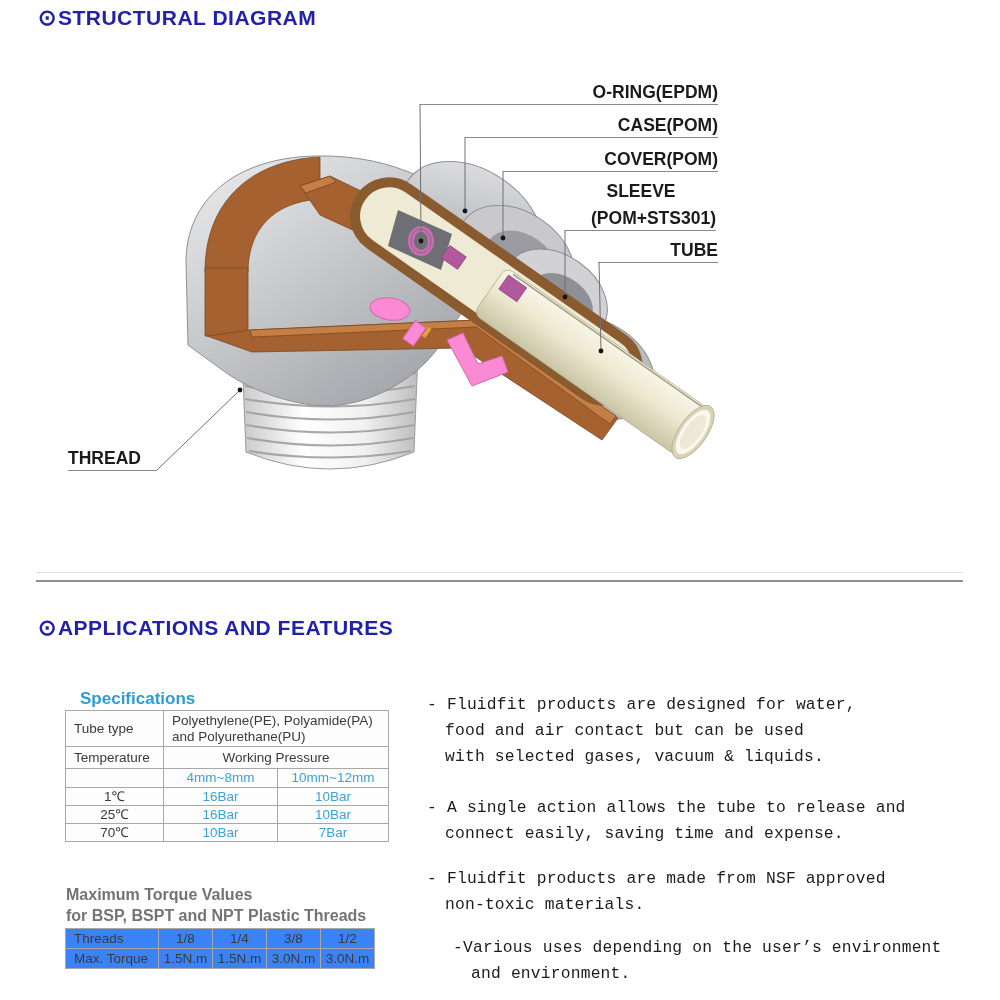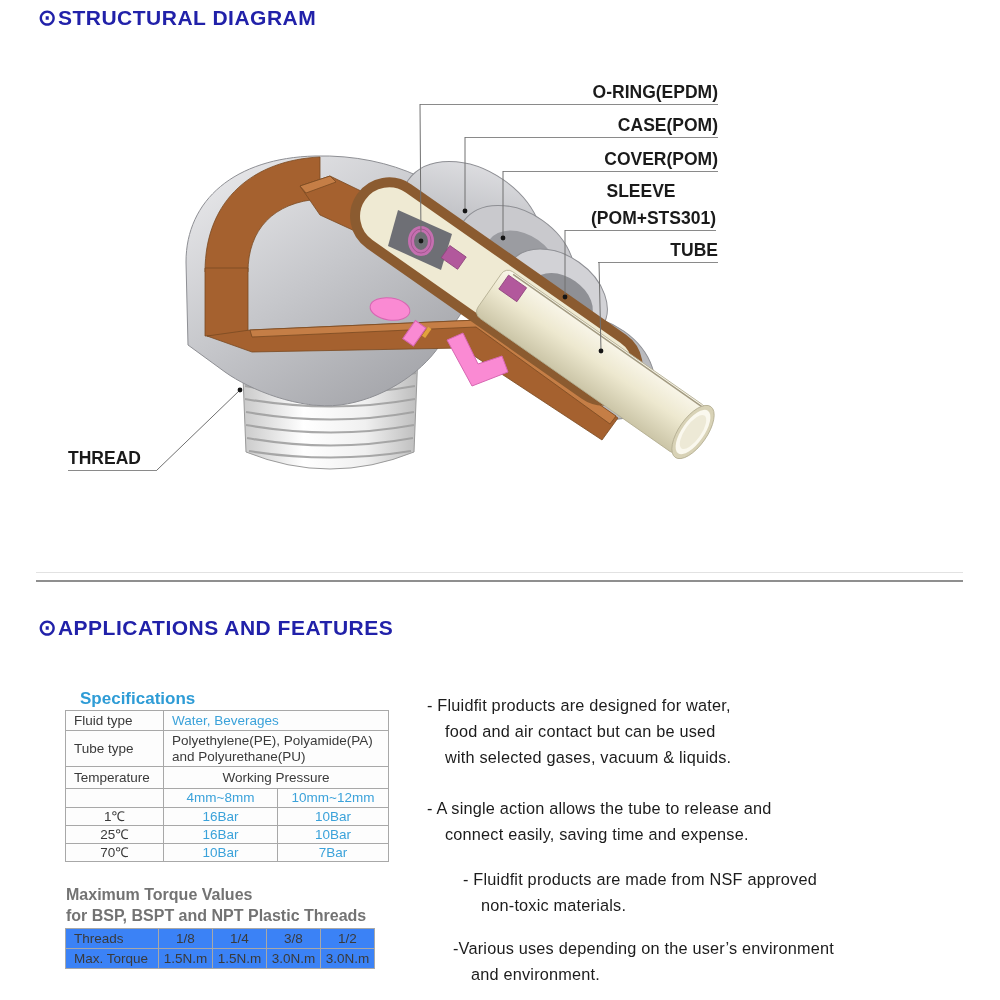--- a/index.html
+++ b/index.html
@@ -43,7 +43,7 @@
 
   
   #features{position:absolute;left:427px;top:692px;width:545px;font-size:16.3px;
-            color:#1c1c1c;letter-spacing:.2px;}
+            color:#1c1c1c;letter-spacing:.2px;font-family:Liberation Mono, monospace;}
   .feature{line-height:26px;}
   .feature .cont{padding-left:18px;}
   #feature-1{margin-top:25px;}

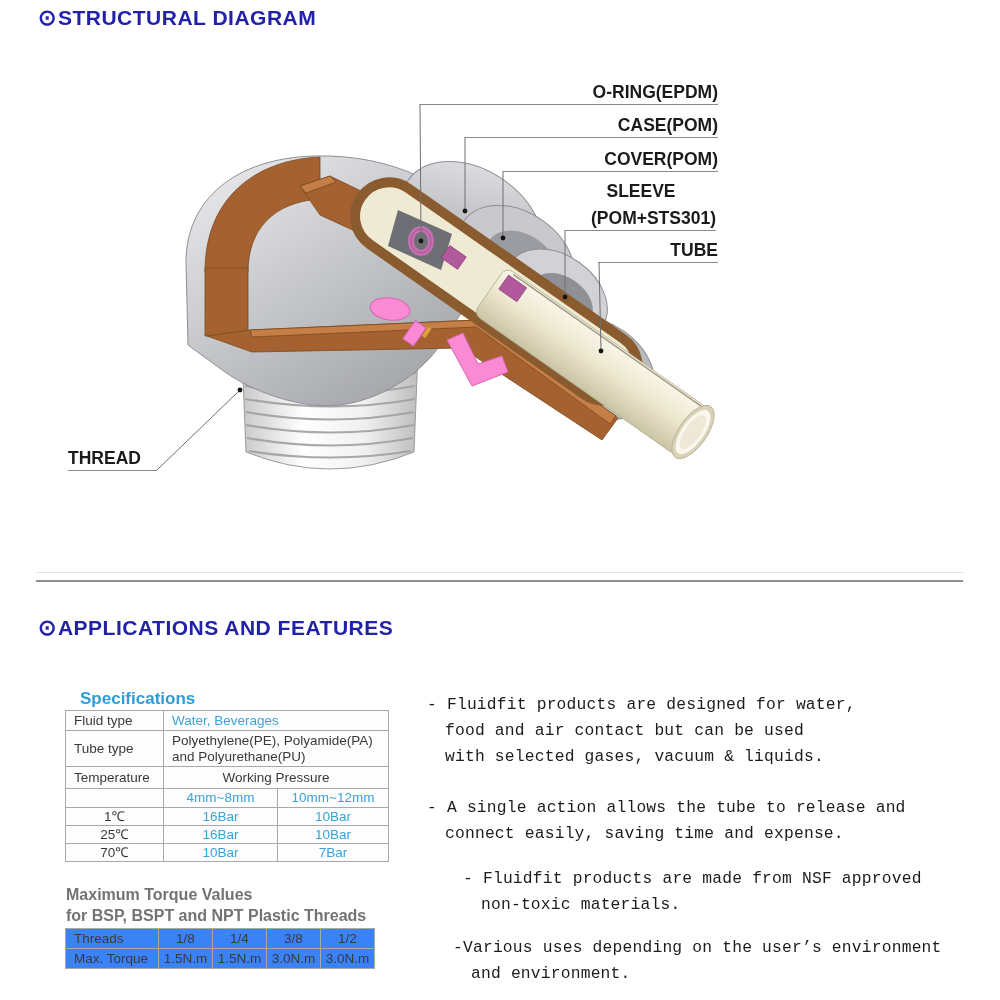--- a/index.html
+++ b/index.html
@@ -203,10 +203,6 @@
         <col style="width:111px">
       </colgroup>
     <tbody>
-        <tr class="r1">
-      <td>Fluid type</td>
-      <td colspan="2" class="blue">Water, Beverages</td>
-    </tr>
     <tr class="r2">
       <td>Tube type</td>
       <td colspan="2">

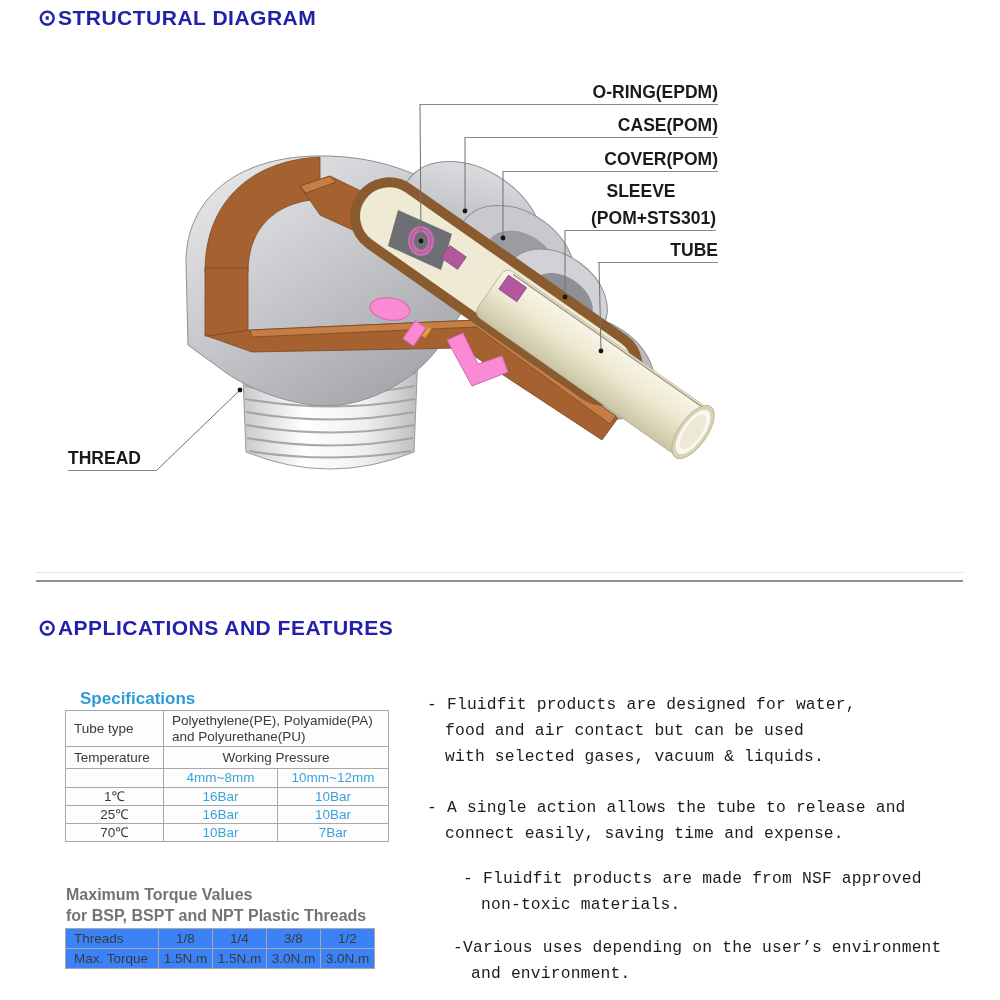--- a/index.html
+++ b/index.html
@@ -47,7 +47,7 @@
   .feature{line-height:26px;}
   .feature .cont{padding-left:18px;}
   #feature-1{margin-top:25px;}
-  #feature-2{margin-top:19px;margin-left:36px;}
+  #feature-2{margin-top:19px;}
   #feature-3{margin-top:17px;margin-left:26px;}
 </style>
 </head>

